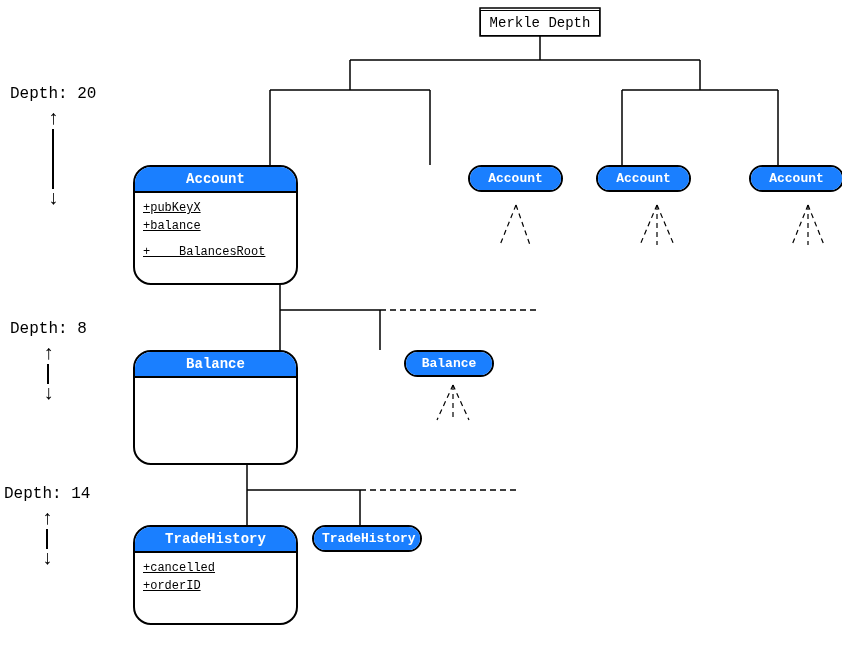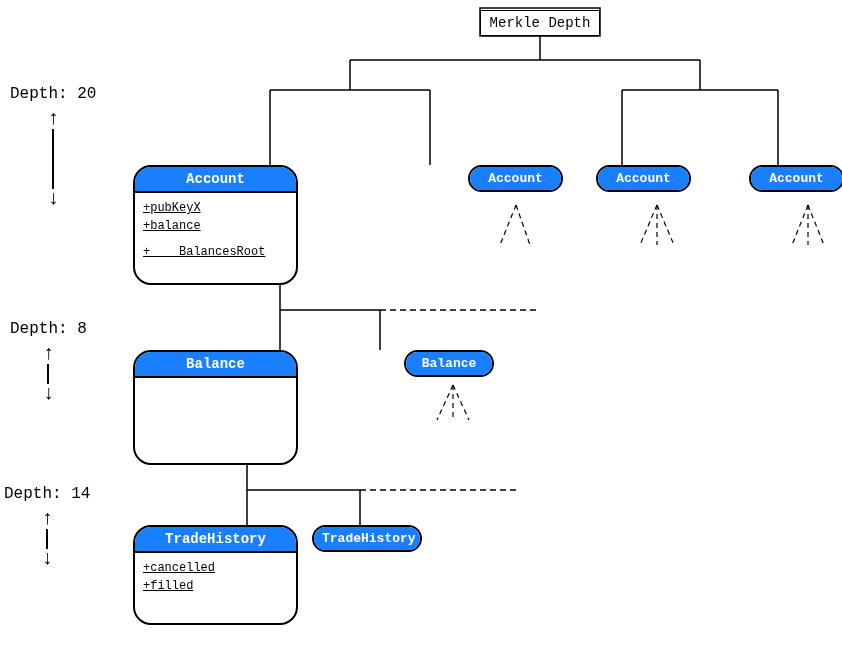--- a/index.html
+++ b/index.html
@@ -180,7 +180,7 @@
     <div class="node-header">TradeHistory</div>
     <div class="node-body">
       <div>+cancelled</div>
-      <div>+filled</div>
+      <div>+orderID</div>
     </div>
   </div>
 

